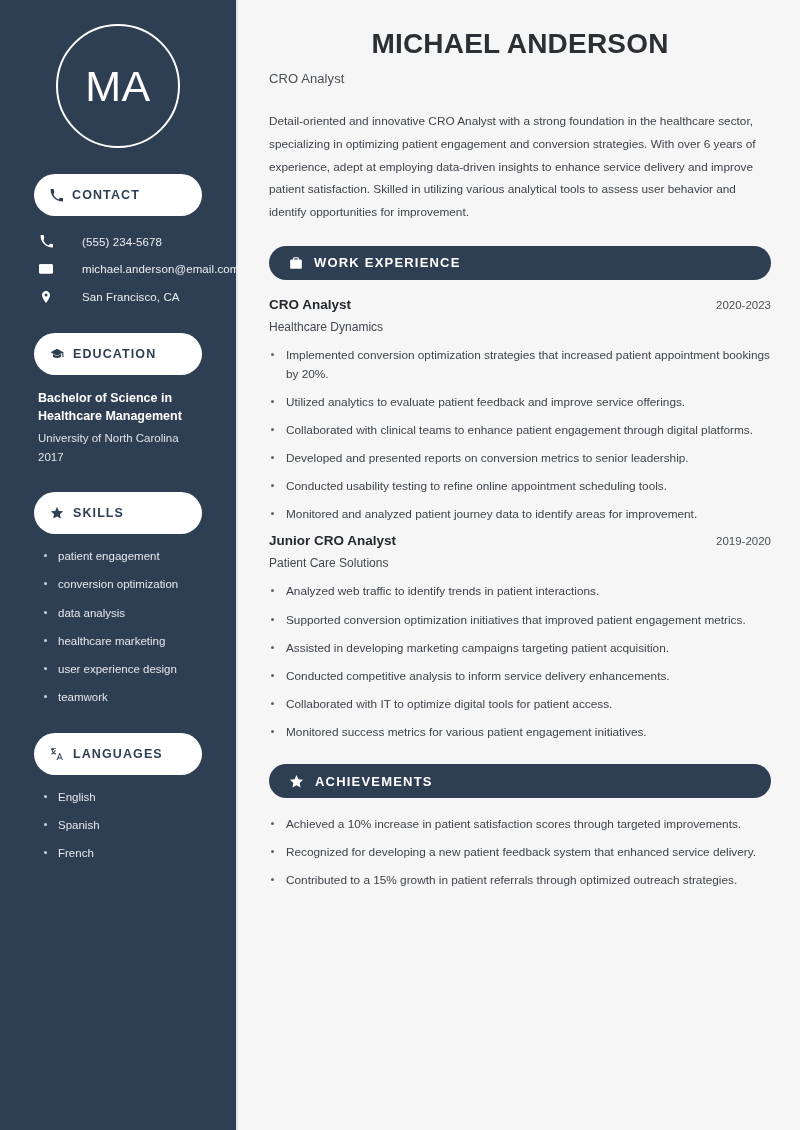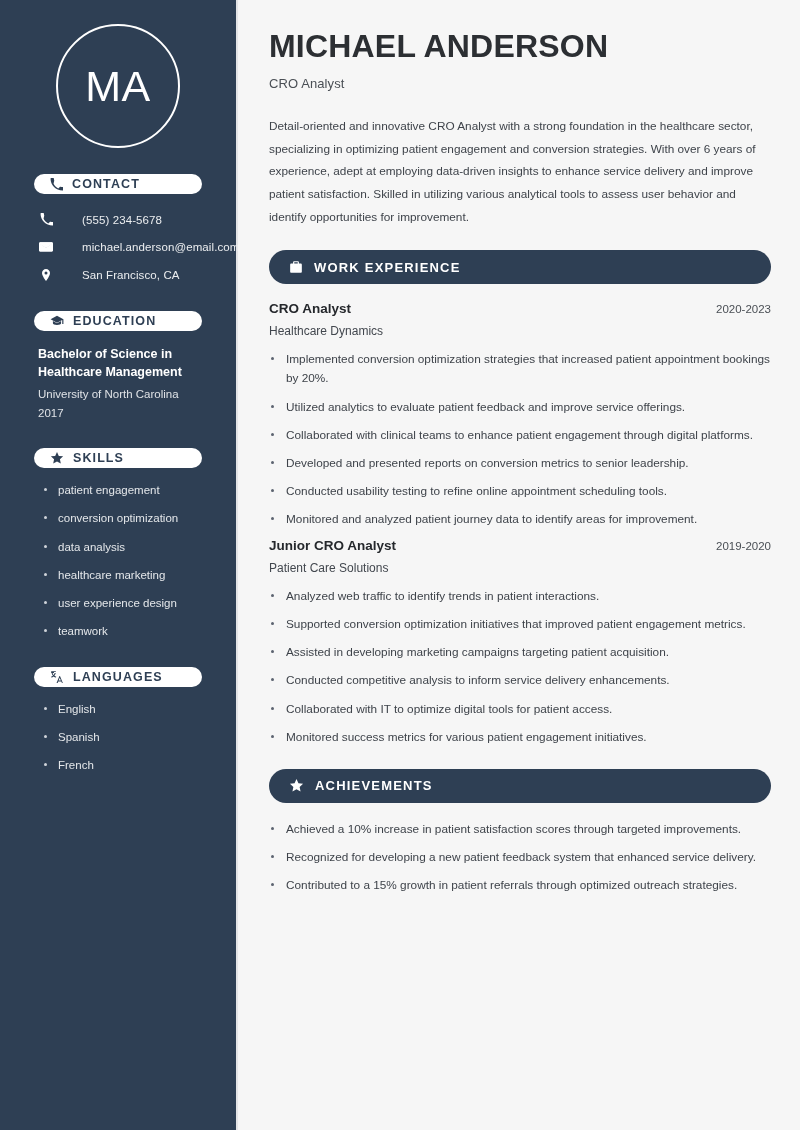--- a/index.html
+++ b/index.html
@@ -133,12 +133,13 @@
   }
 
   .name {
-    font-size: 32px;
+    font-size: 28px;
     font-weight: 700;
     color: #2c2f33;
     line-height: 1.16;
     letter-spacing: 0.2px;
     text-transform: uppercase;
+    text-align: center;
   }
   .role {
     font-size: 13px;

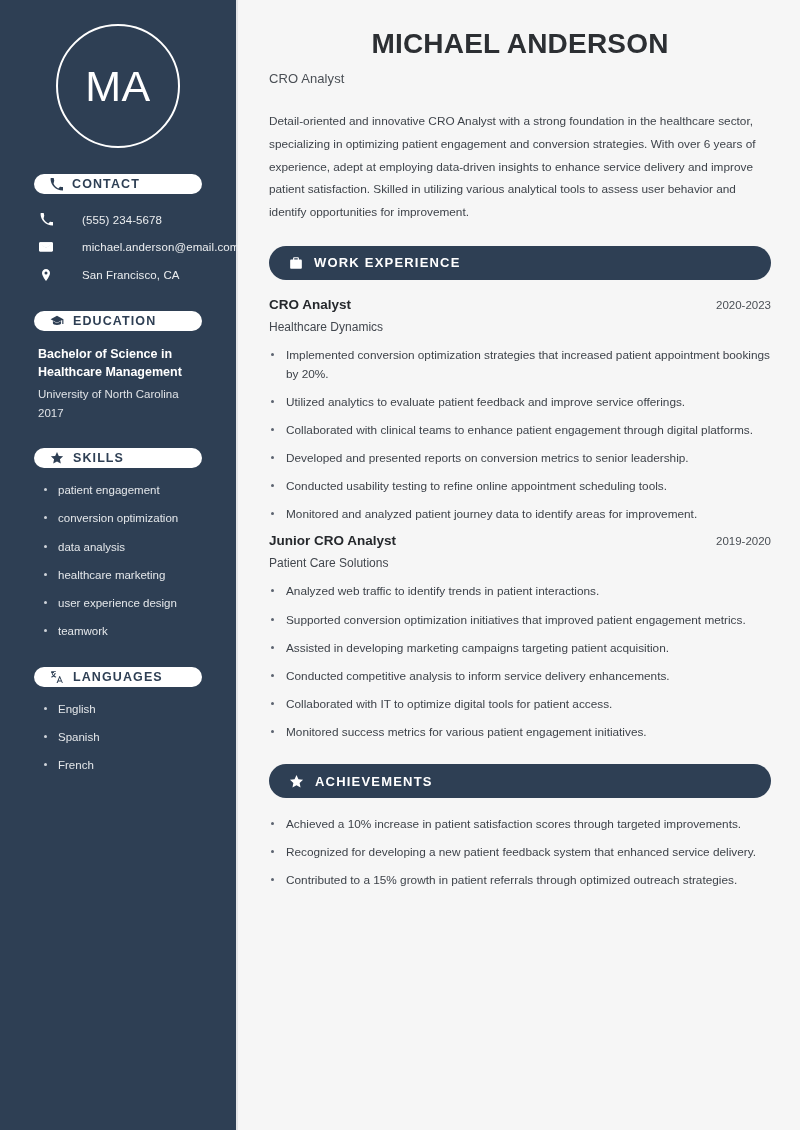--- a/index.html
+++ b/index.html
@@ -51,7 +51,7 @@
     background: #ffffff;
     color: #2e3f54;
     border-radius: 999px;
-    height: 20px;
+    height: 42px;
     display: flex;
     align-items: center;
     gap: 9px;

